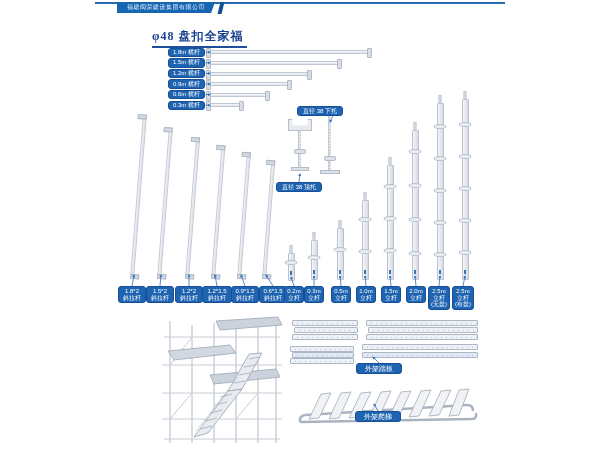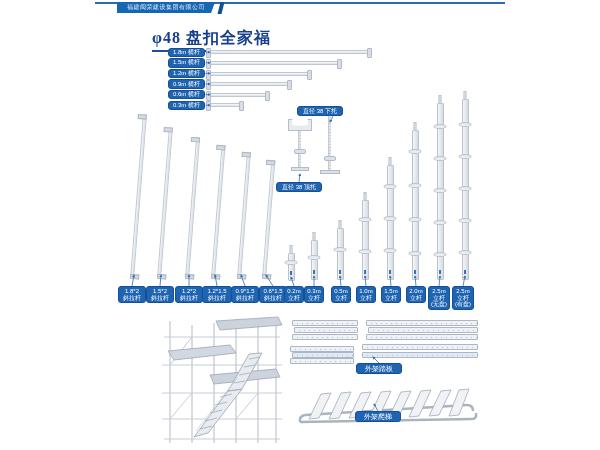--- a/index.html
+++ b/index.html
@@ -14,7 +14,7 @@
           font-size:6px;color:#e9f2fb;letter-spacing:.5px;white-space:nowrap;}
   #ribbon-stripe{position:absolute;left:219px;top:2px;width:4px;height:12px;background:#115094;transform:skewX(-14deg);}
   #title{position:absolute;left:152px;top:28px;font-family:"Liberation Serif","DejaVu Serif",serif;
-         font-weight:bold;font-size:16px;color:#163f8e;border-bottom:2px solid #1d4f9e;
+         font-weight:bold;font-size:12px;color:#163f8e;border-bottom:2px solid #1d4f9e;
          padding:0 3px 1px 0;letter-spacing:1px;white-space:nowrap;}
   
   .tag{position:absolute;background:#1e64b1;border:1px solid #164f97;border-radius:3px;color:#fff;

